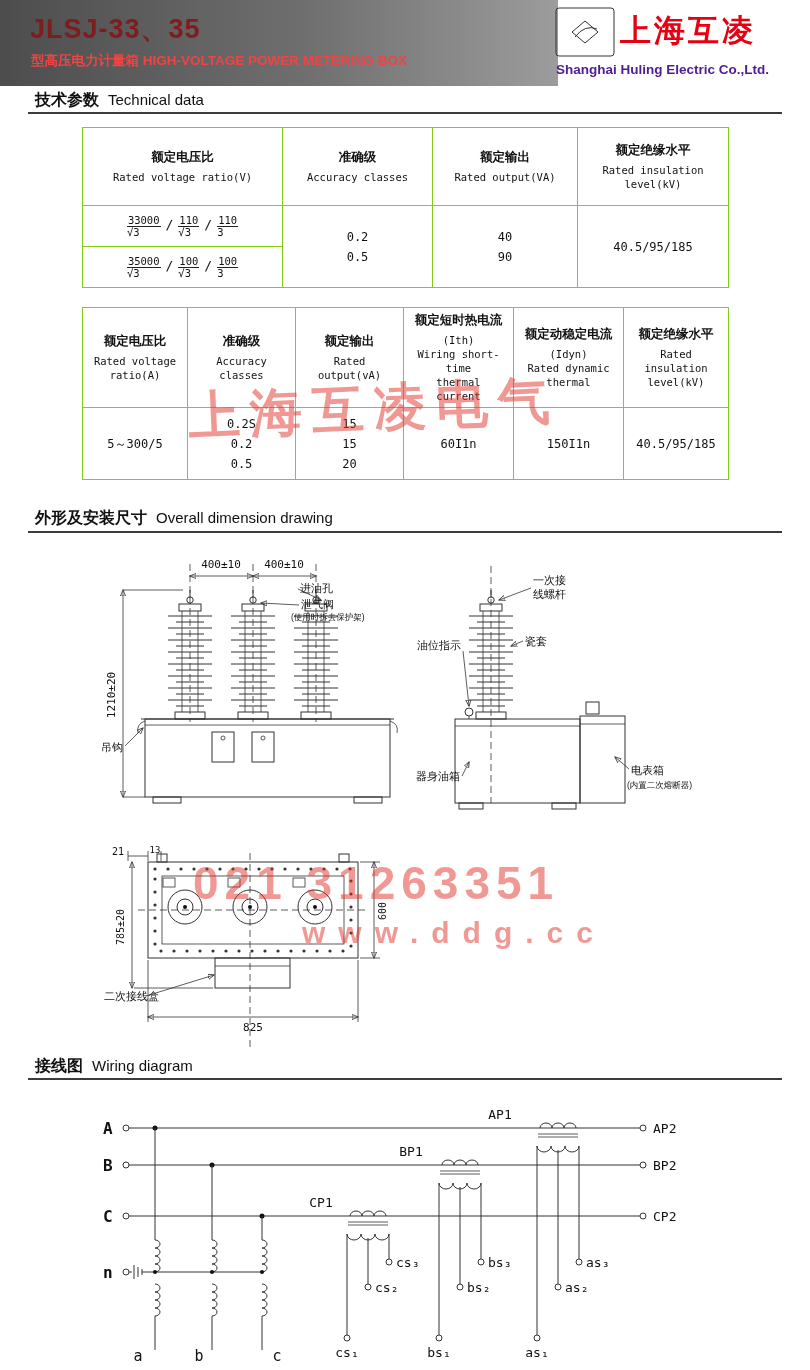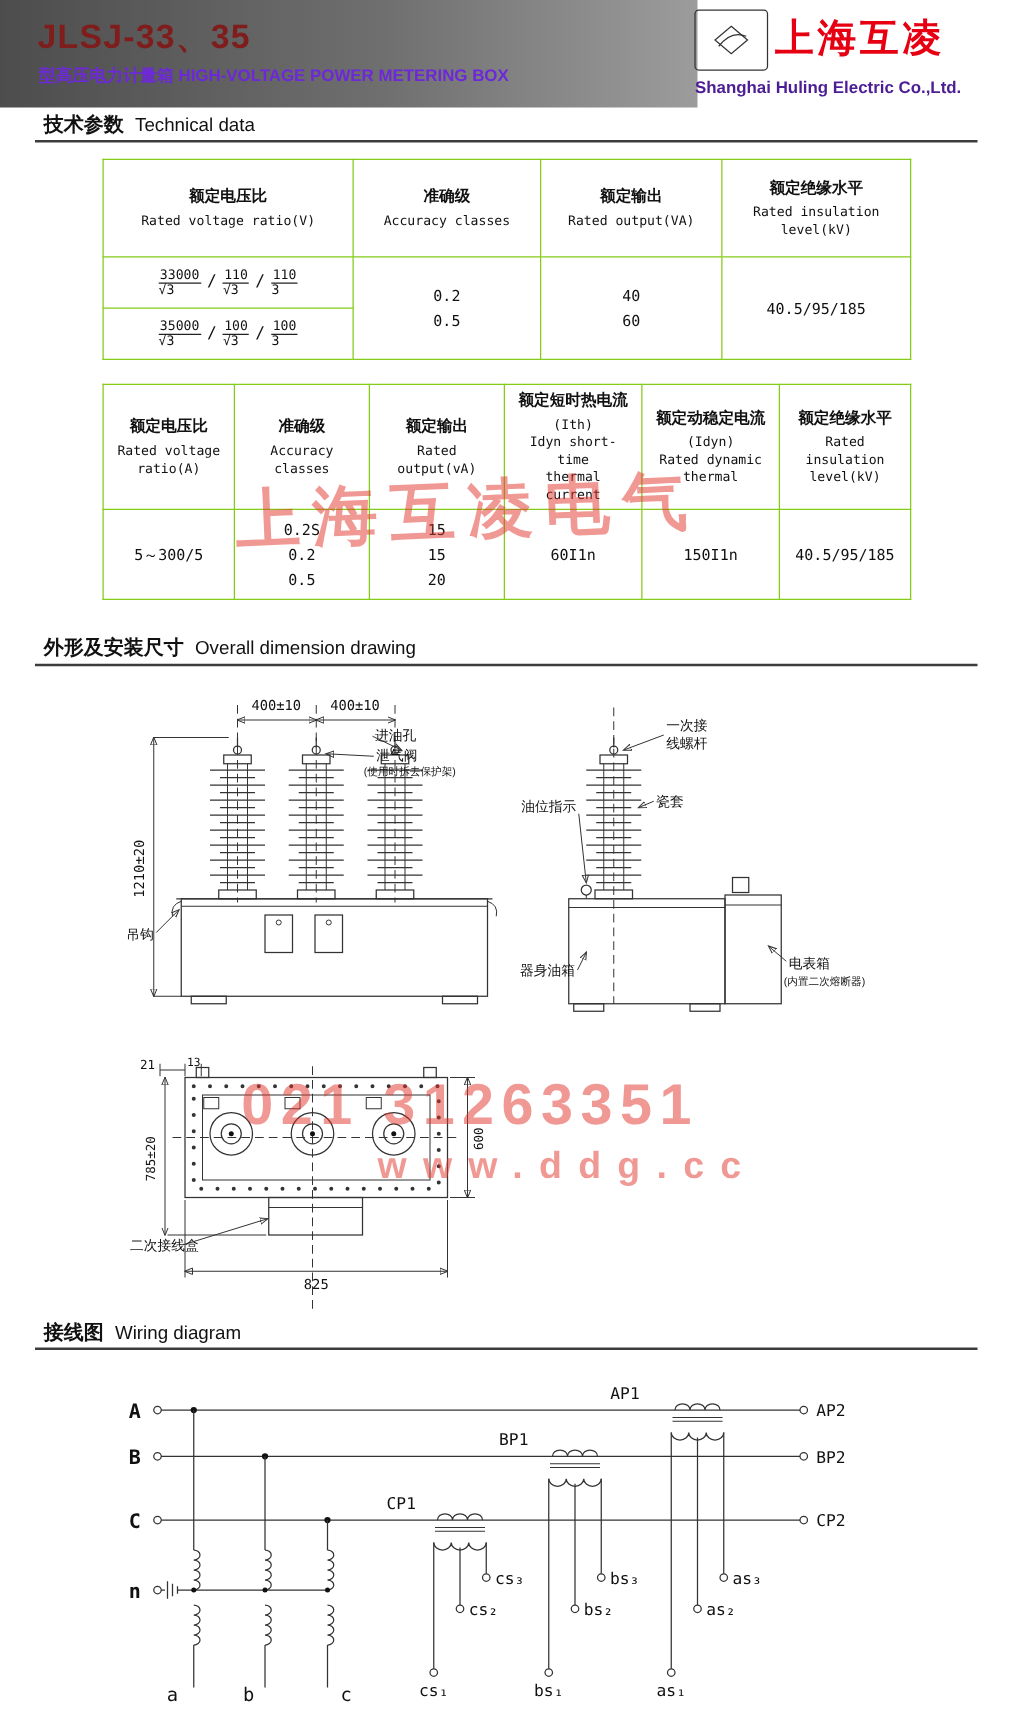--- a/index.html
+++ b/index.html
@@ -12,7 +12,7 @@
   .header-gray{left:0;top:0;width:558px;height:86px;
      background:linear-gradient(90deg,#4d4d4d 0%,#6f6f6f 55%,#9c9c9c 100%);}
   .model{left:30px;top:11px;font-size:27px;font-weight:bold;color:#7f1d1d;letter-spacing:1px;}
-  .subtitle{left:31px;top:52px;font-size:13.5px;font-weight:bold;color:#6d28d9;}
+  .subtitle{left:31px;top:52px;font-size:13.5px;font-weight:bold;color:#ef4444;}
   .logo{left:556px;top:8px;}
   .brand{left:620px;top:10px;font-size:31px;font-weight:bold;color:#e60012;letter-spacing:3px;font-family:Liberation Serif, serif;}
   .brand-en{left:556px;top:62px;font-size:13.5px;font-weight:bold;color:#4c1d95;}

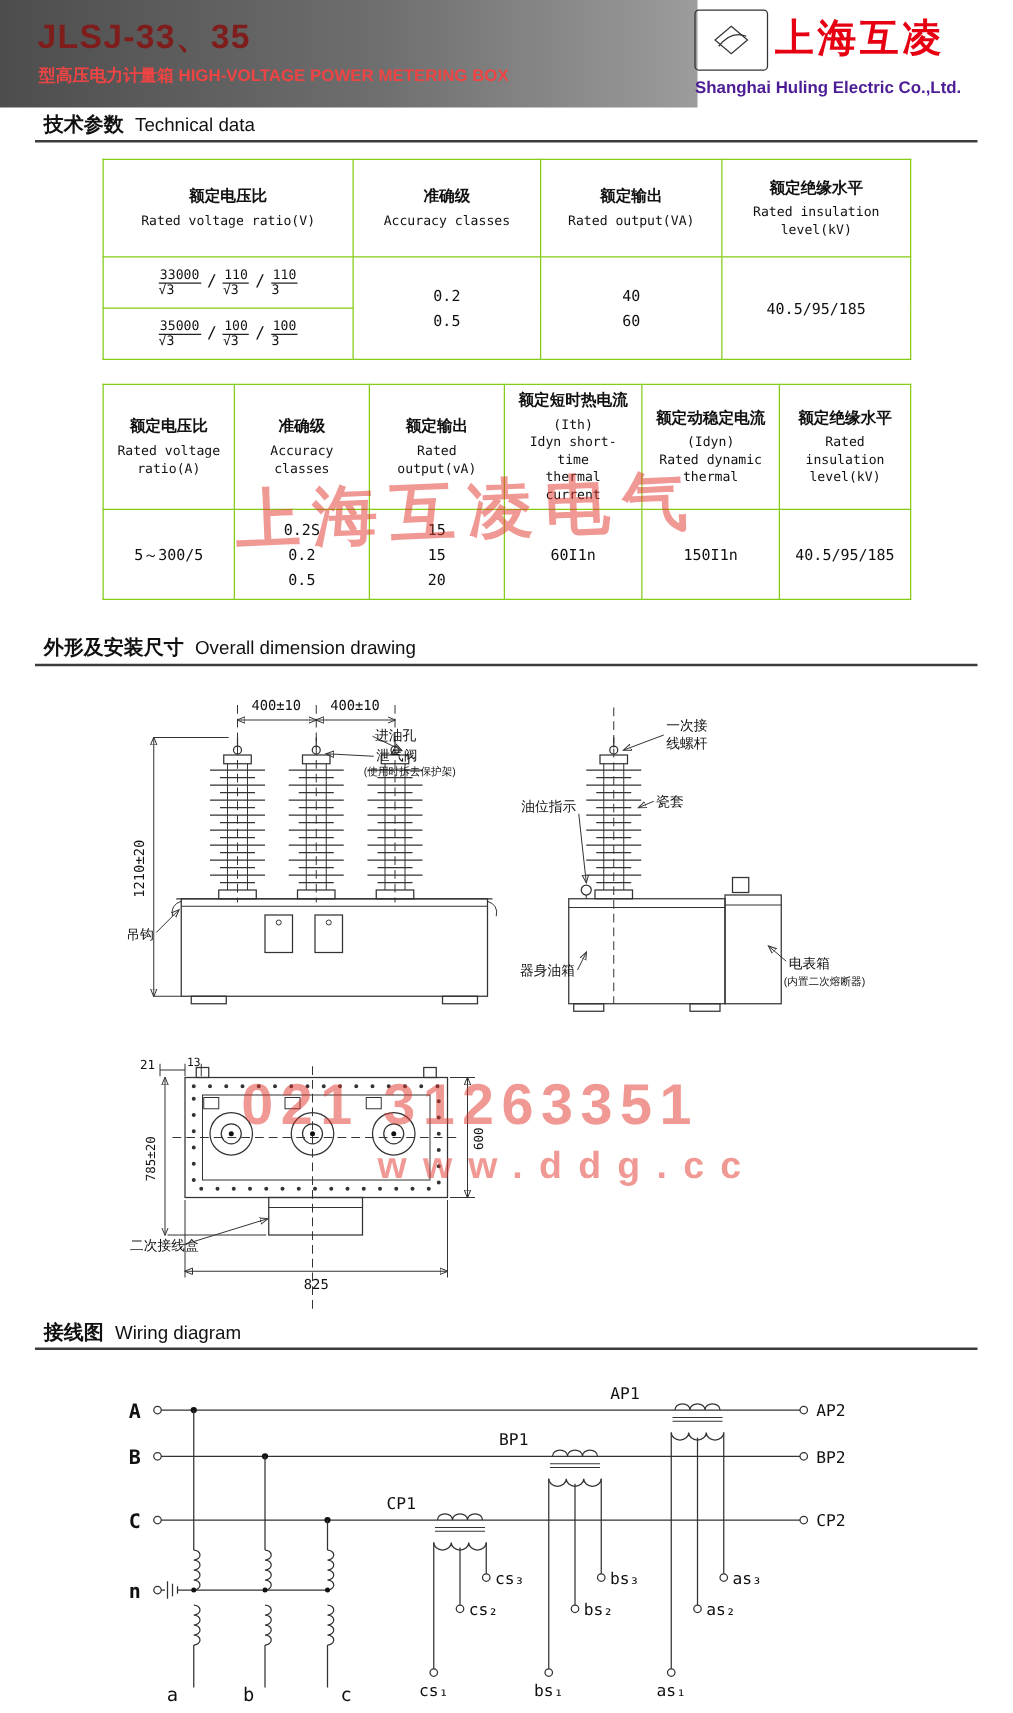--- a/index.html
+++ b/index.html
@@ -121,7 +121,7 @@
       </td>
       <td rowspan="2">
         <div class="val">40</div>
-        <div class="val">60</div>
+        <div class="val">90</div>
       </td>
       <td rowspan="2" class="val">40.5/95/185</td>
     </tr>

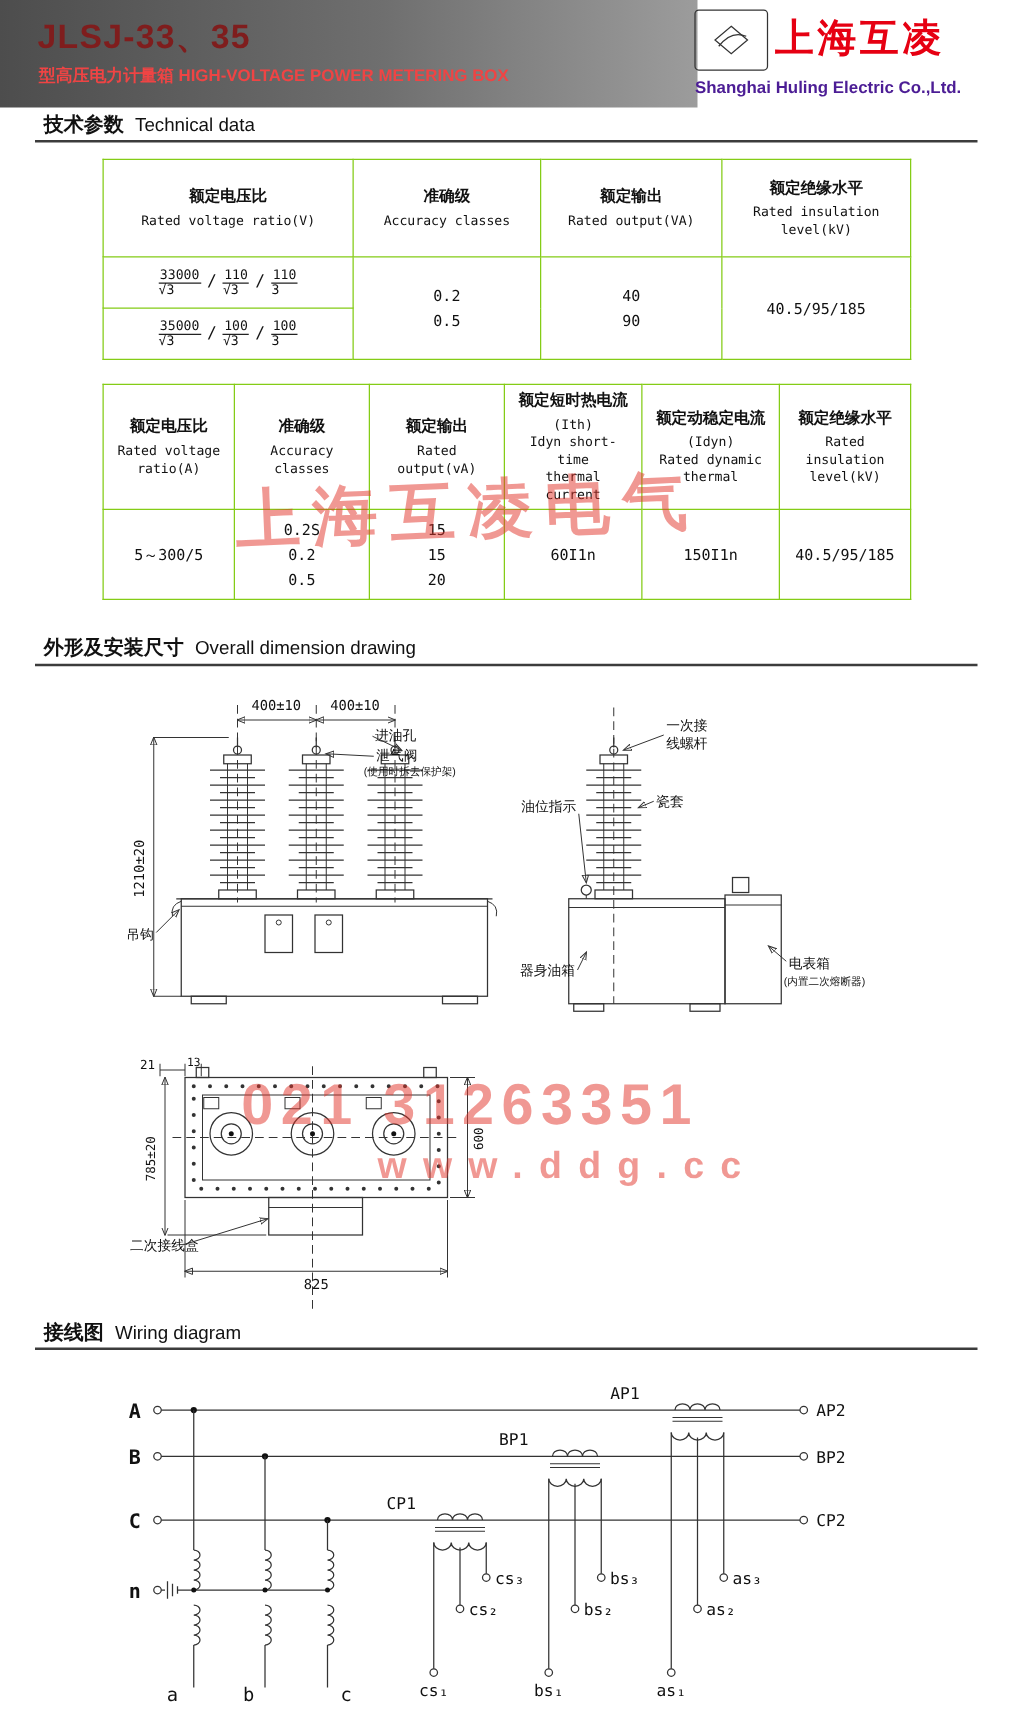--- a/index.html
+++ b/index.html
@@ -169,7 +169,7 @@
       <td>
         <div class="zhh">额定短时热电流</div>
         <div class="enh">(Ith)</div>
-        <div class="enh">Idyn short-time</div>
+        <div class="enh">Wiring short-time</div>
         <div class="enh">thermal current</div>
       </td>
       <td>

